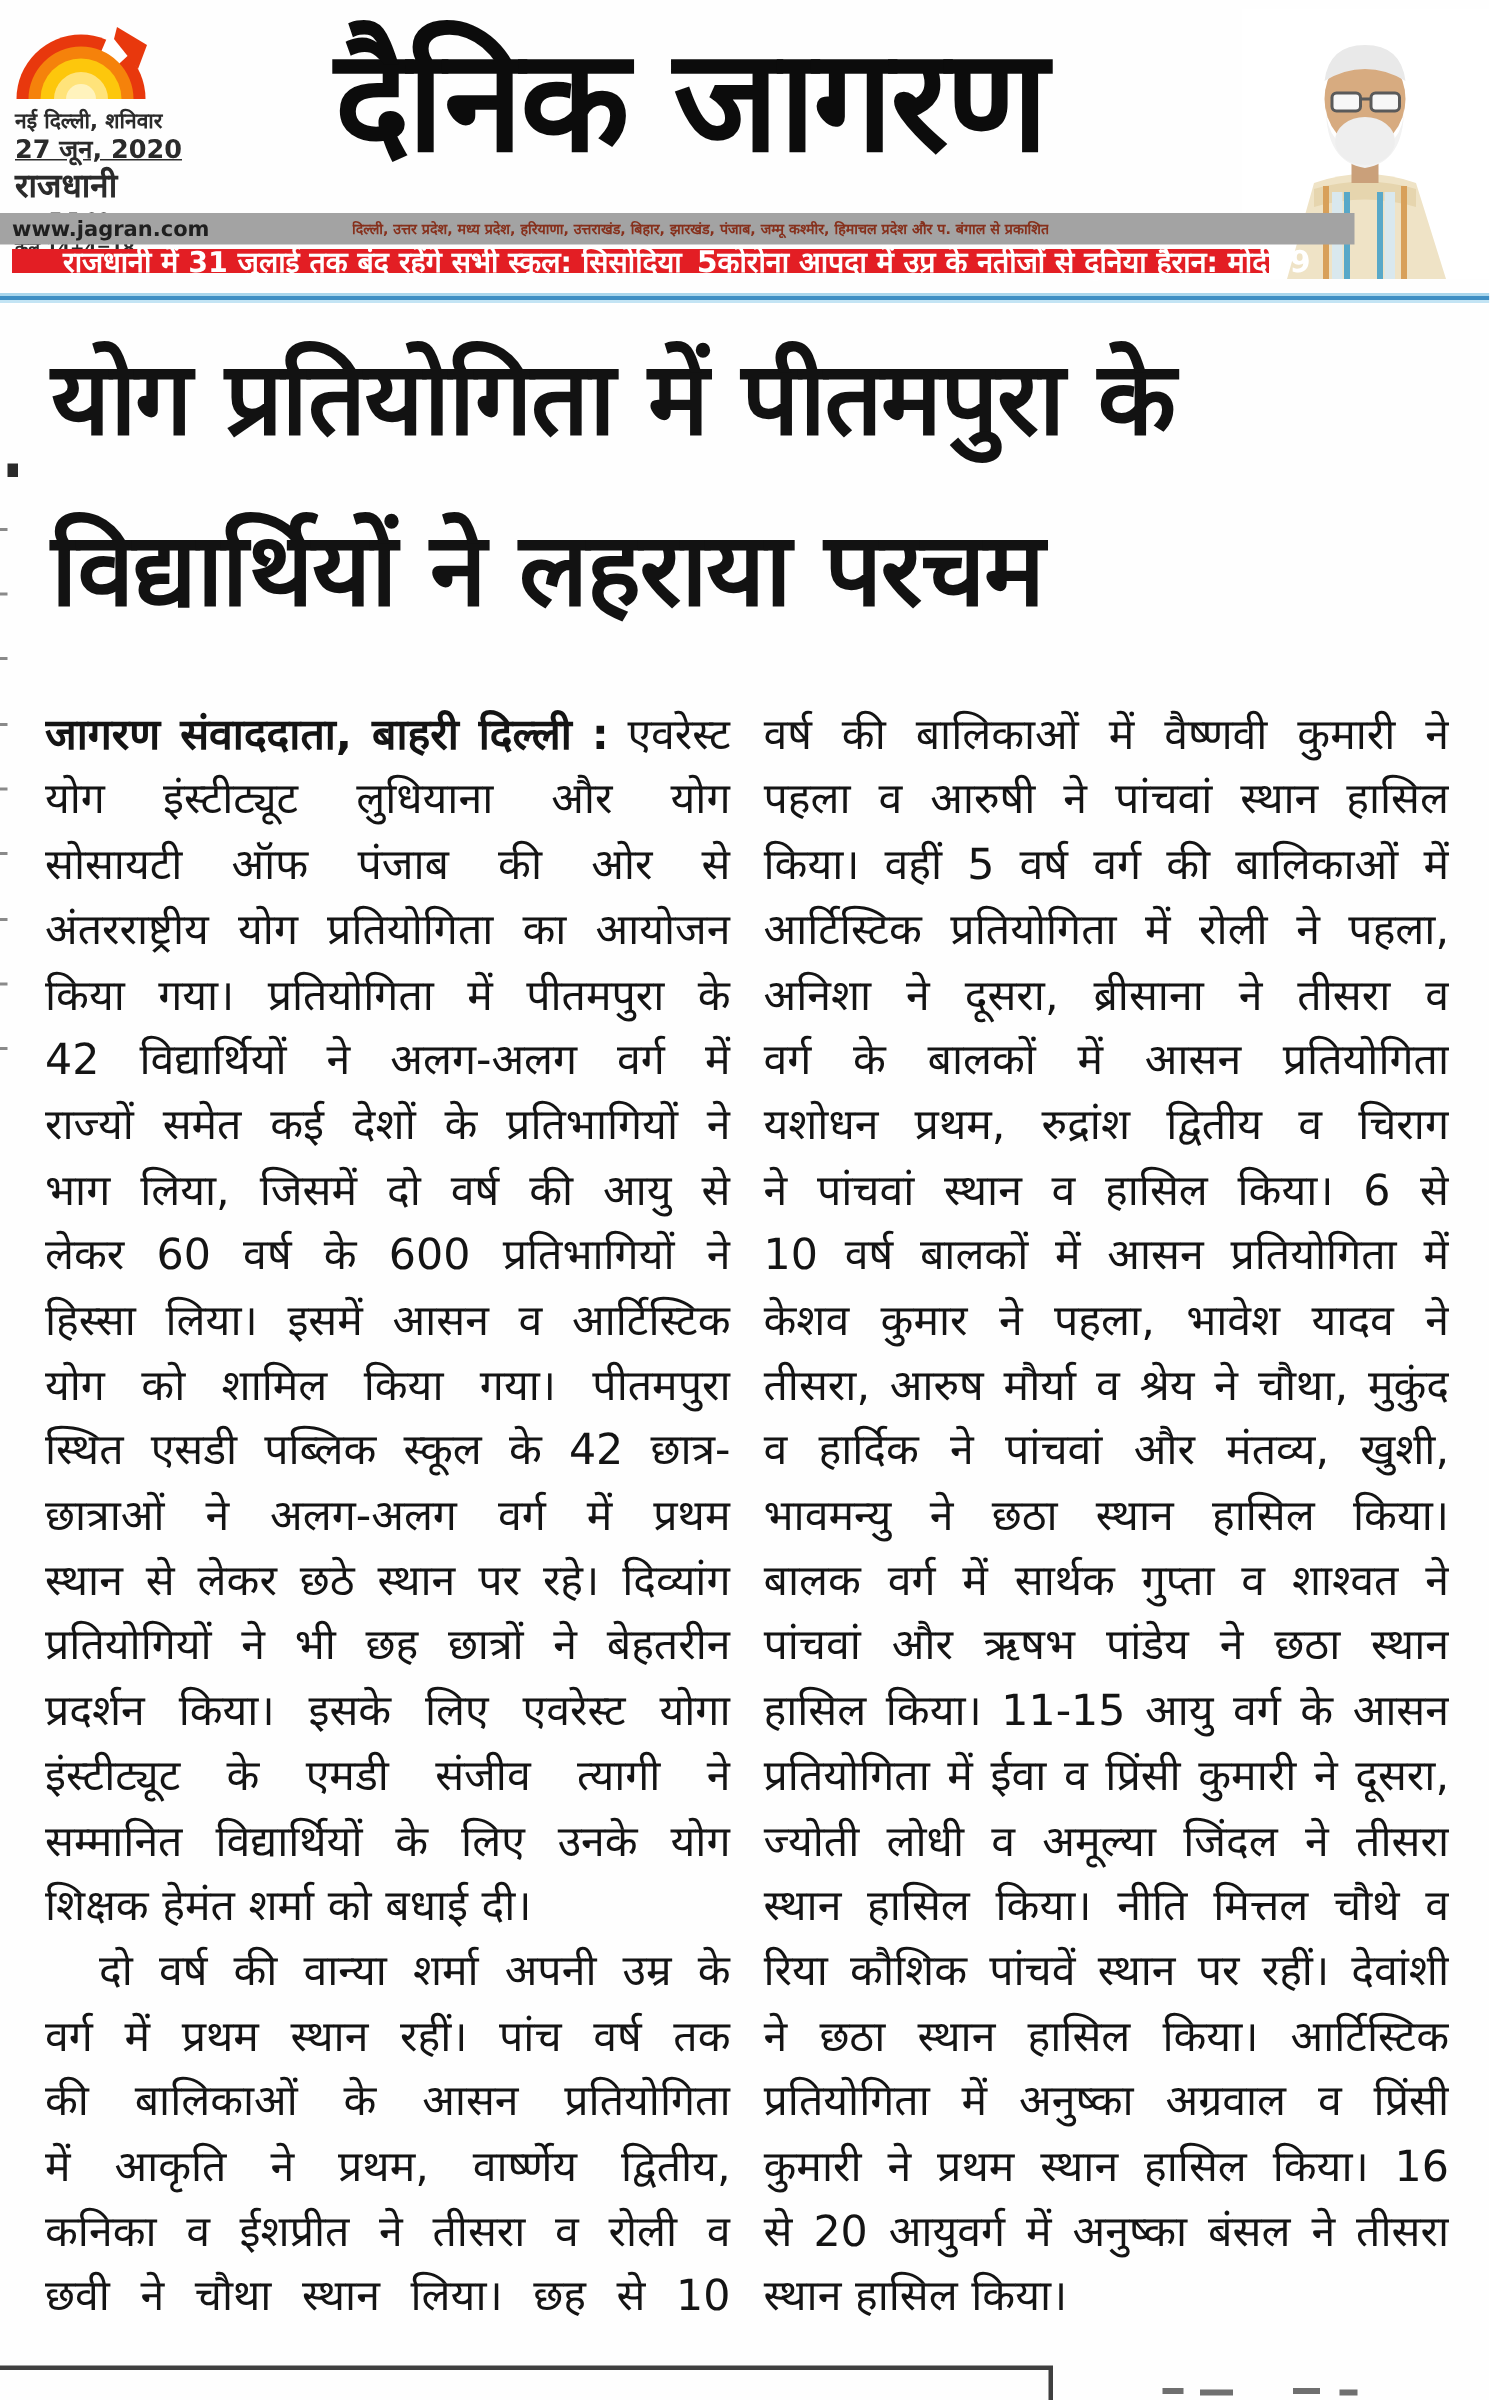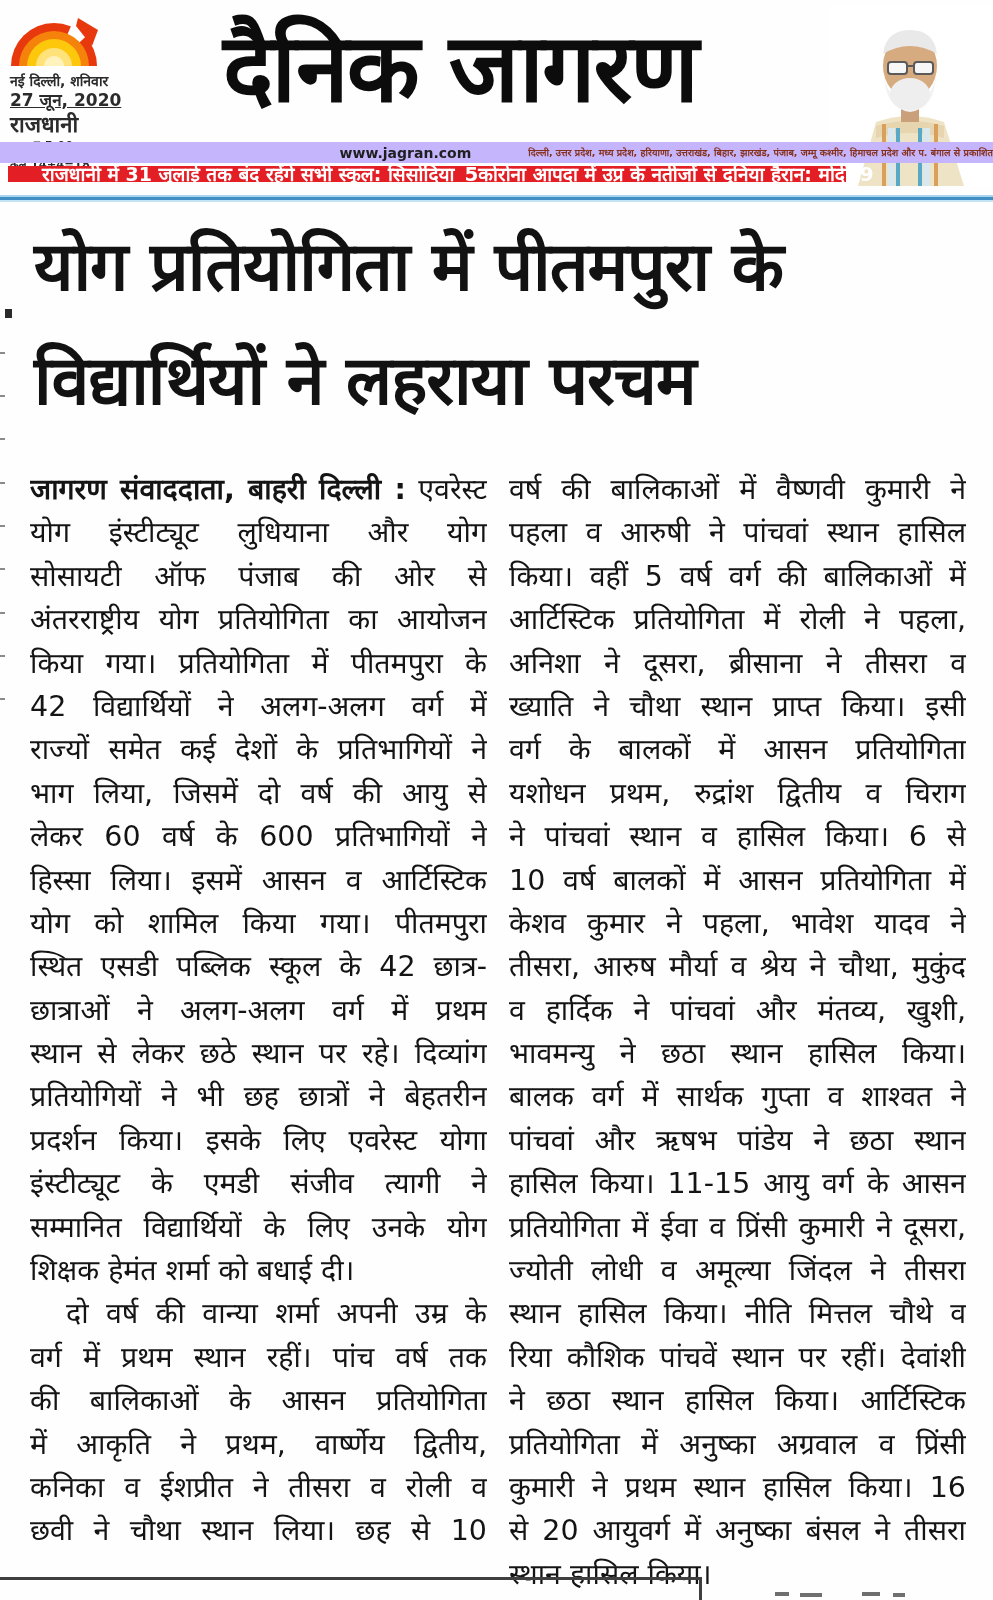--- a/index.html
+++ b/index.html
@@ -30,8 +30,8 @@
   .photo { position:absolute; right:0; top:6px; width:165px; height:180px; background:#fff; }
 
   .tan-strip {
-    position:absolute; left:0; top:142px; width:993px; height:21px;
-    background:#c4b5fd; display:flex; align-items:center;justify-content:flex-end;
+    position:absolute; left:0; top:142px; width:903px; height:21px;
+    background:#a3a3a3; display:flex; align-items:center;
   }
   .tan-strip .site { font-weight:700; font-size:14px; color:#1f1f1f; margin-left:8px; }
   .tan-strip .states {

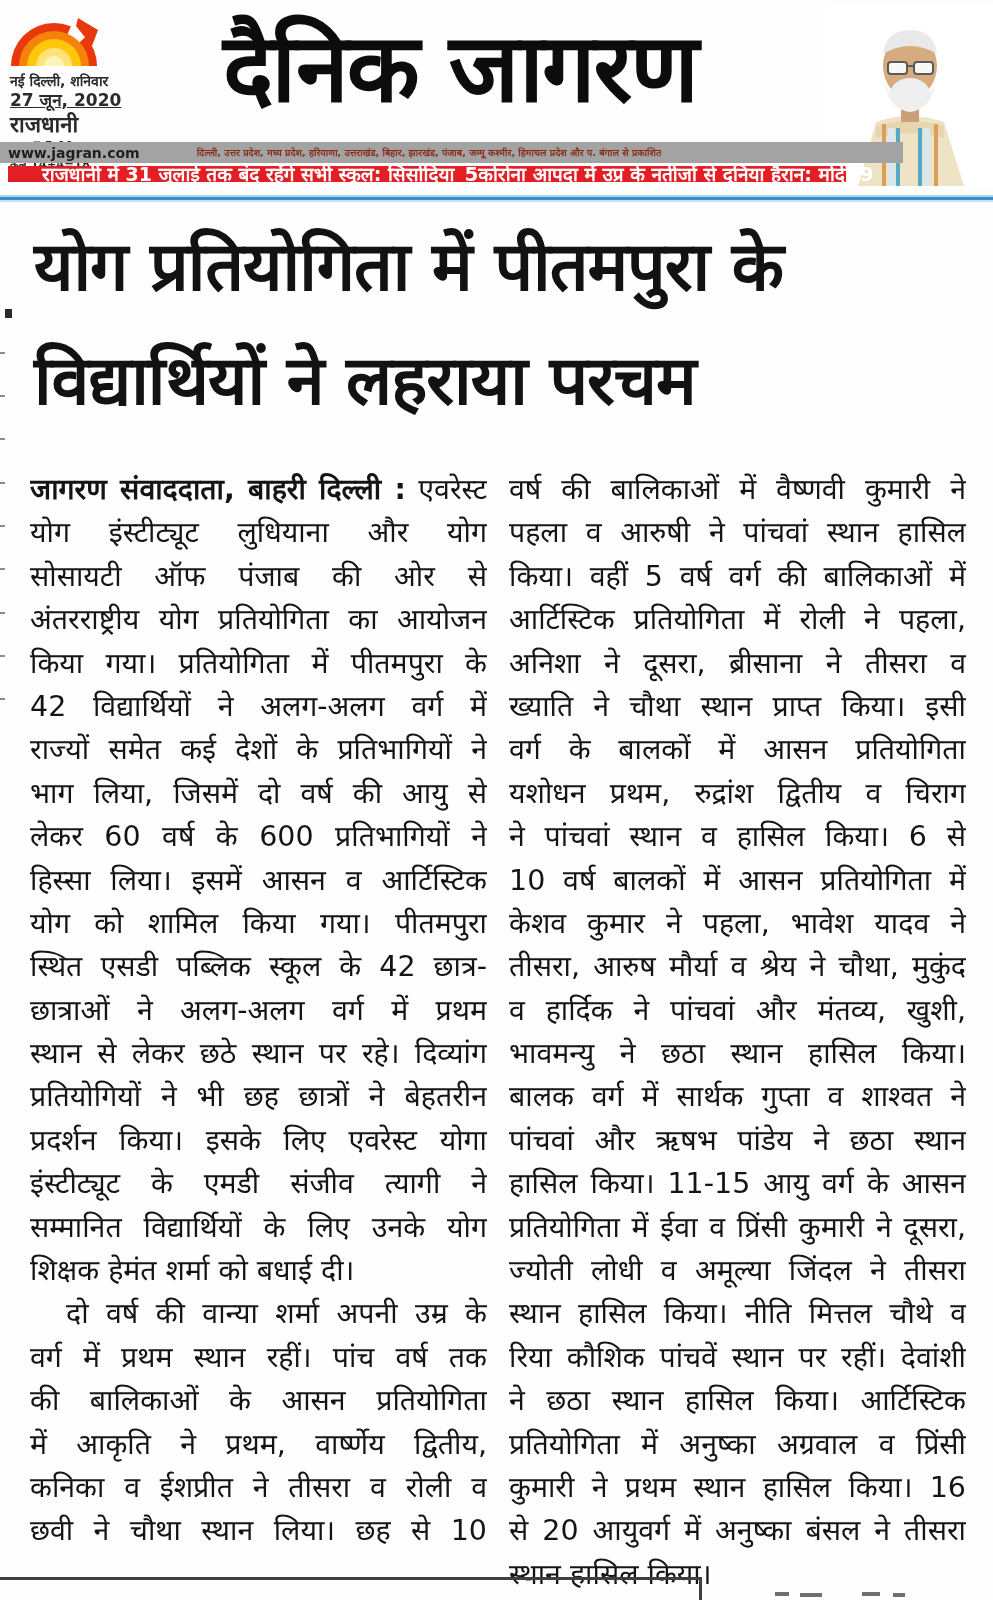--- a/index.html
+++ b/index.html
@@ -35,7 +35,7 @@
   }
   .tan-strip .site { font-weight:700; font-size:14px; color:#1f1f1f; margin-left:8px; }
   .tan-strip .states {
-    font-size:9.5px; font-weight:700; color:#86301c; margin-left:57px; letter-spacing:0;
+    font-size:9.5px; font-weight:700; color:#86301c; margin-left:95px; letter-spacing:0;
     white-space:nowrap; overflow:hidden; max-width:640px;
   }
 

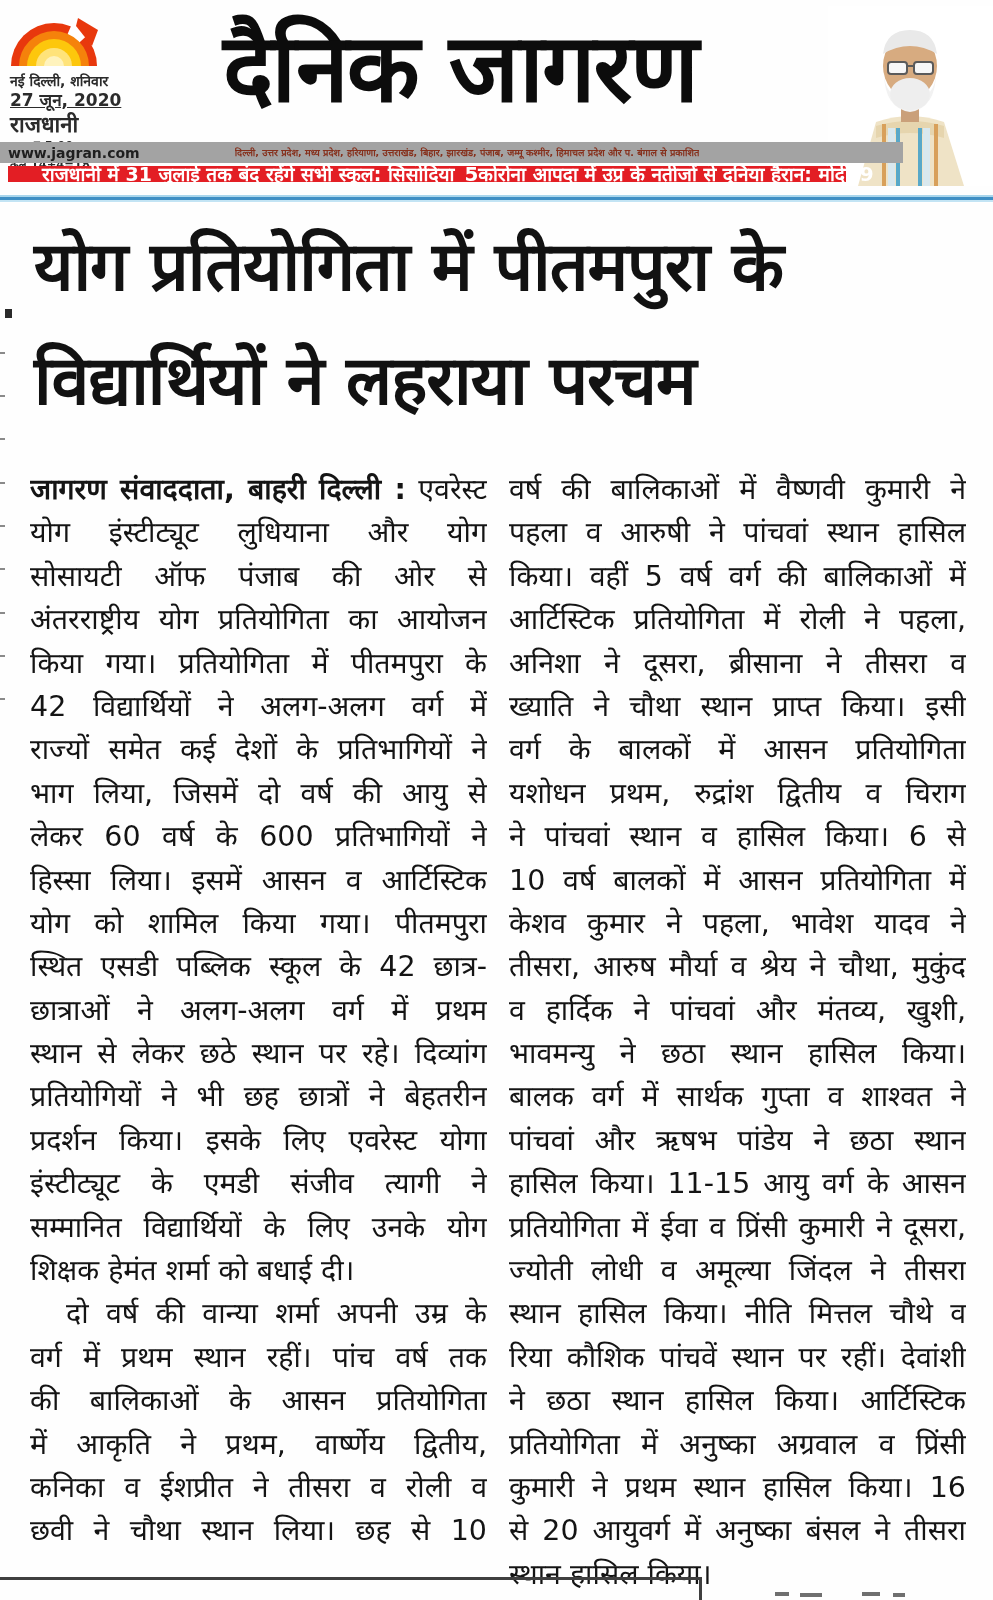--- a/index.html
+++ b/index.html
@@ -211,7 +211,6 @@
 
         <div class="line"><span class="byline"></span><span>अनिशा ने दूसरा, ब्रीसाना ने तीसरा व</span></div>
 
-        <div class="line"><span class="byline"></span><span>ख्याति ने चौथा स्थान प्राप्त किया। इसी</span></div>
 
         <div class="line"><span class="byline"></span><span>वर्ग के बालकों में आसन प्रतियोगिता</span></div>
 

